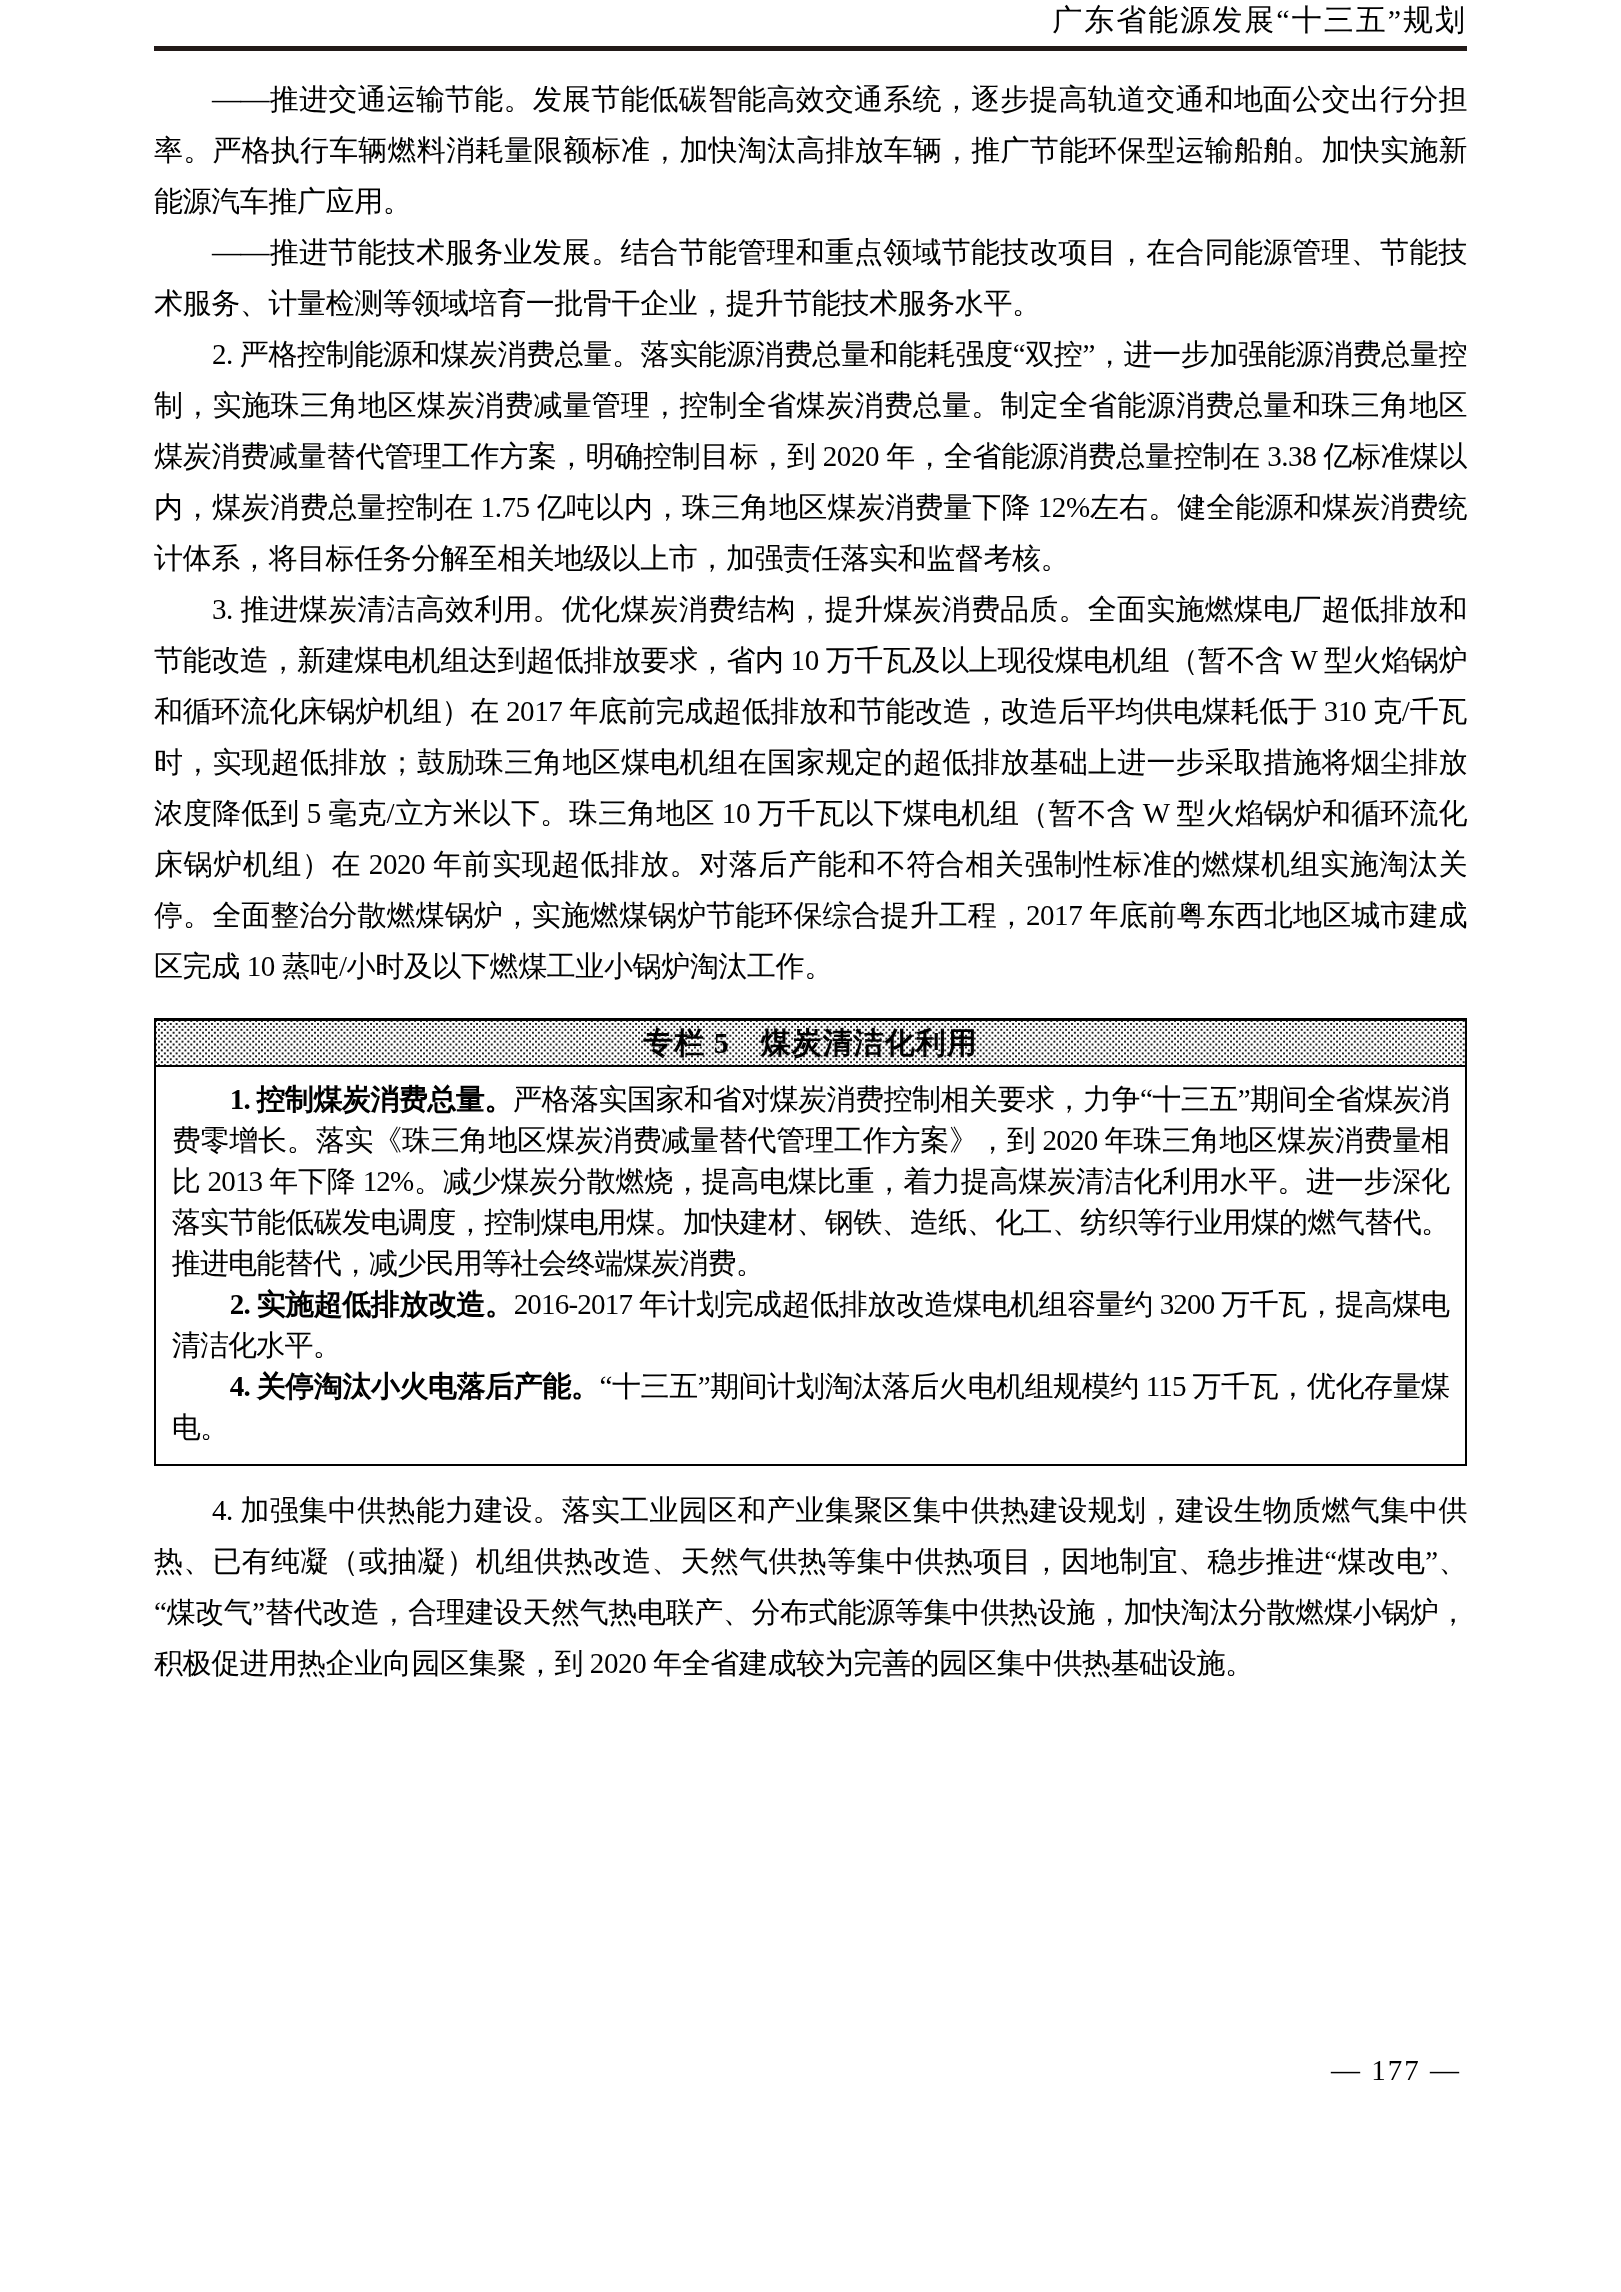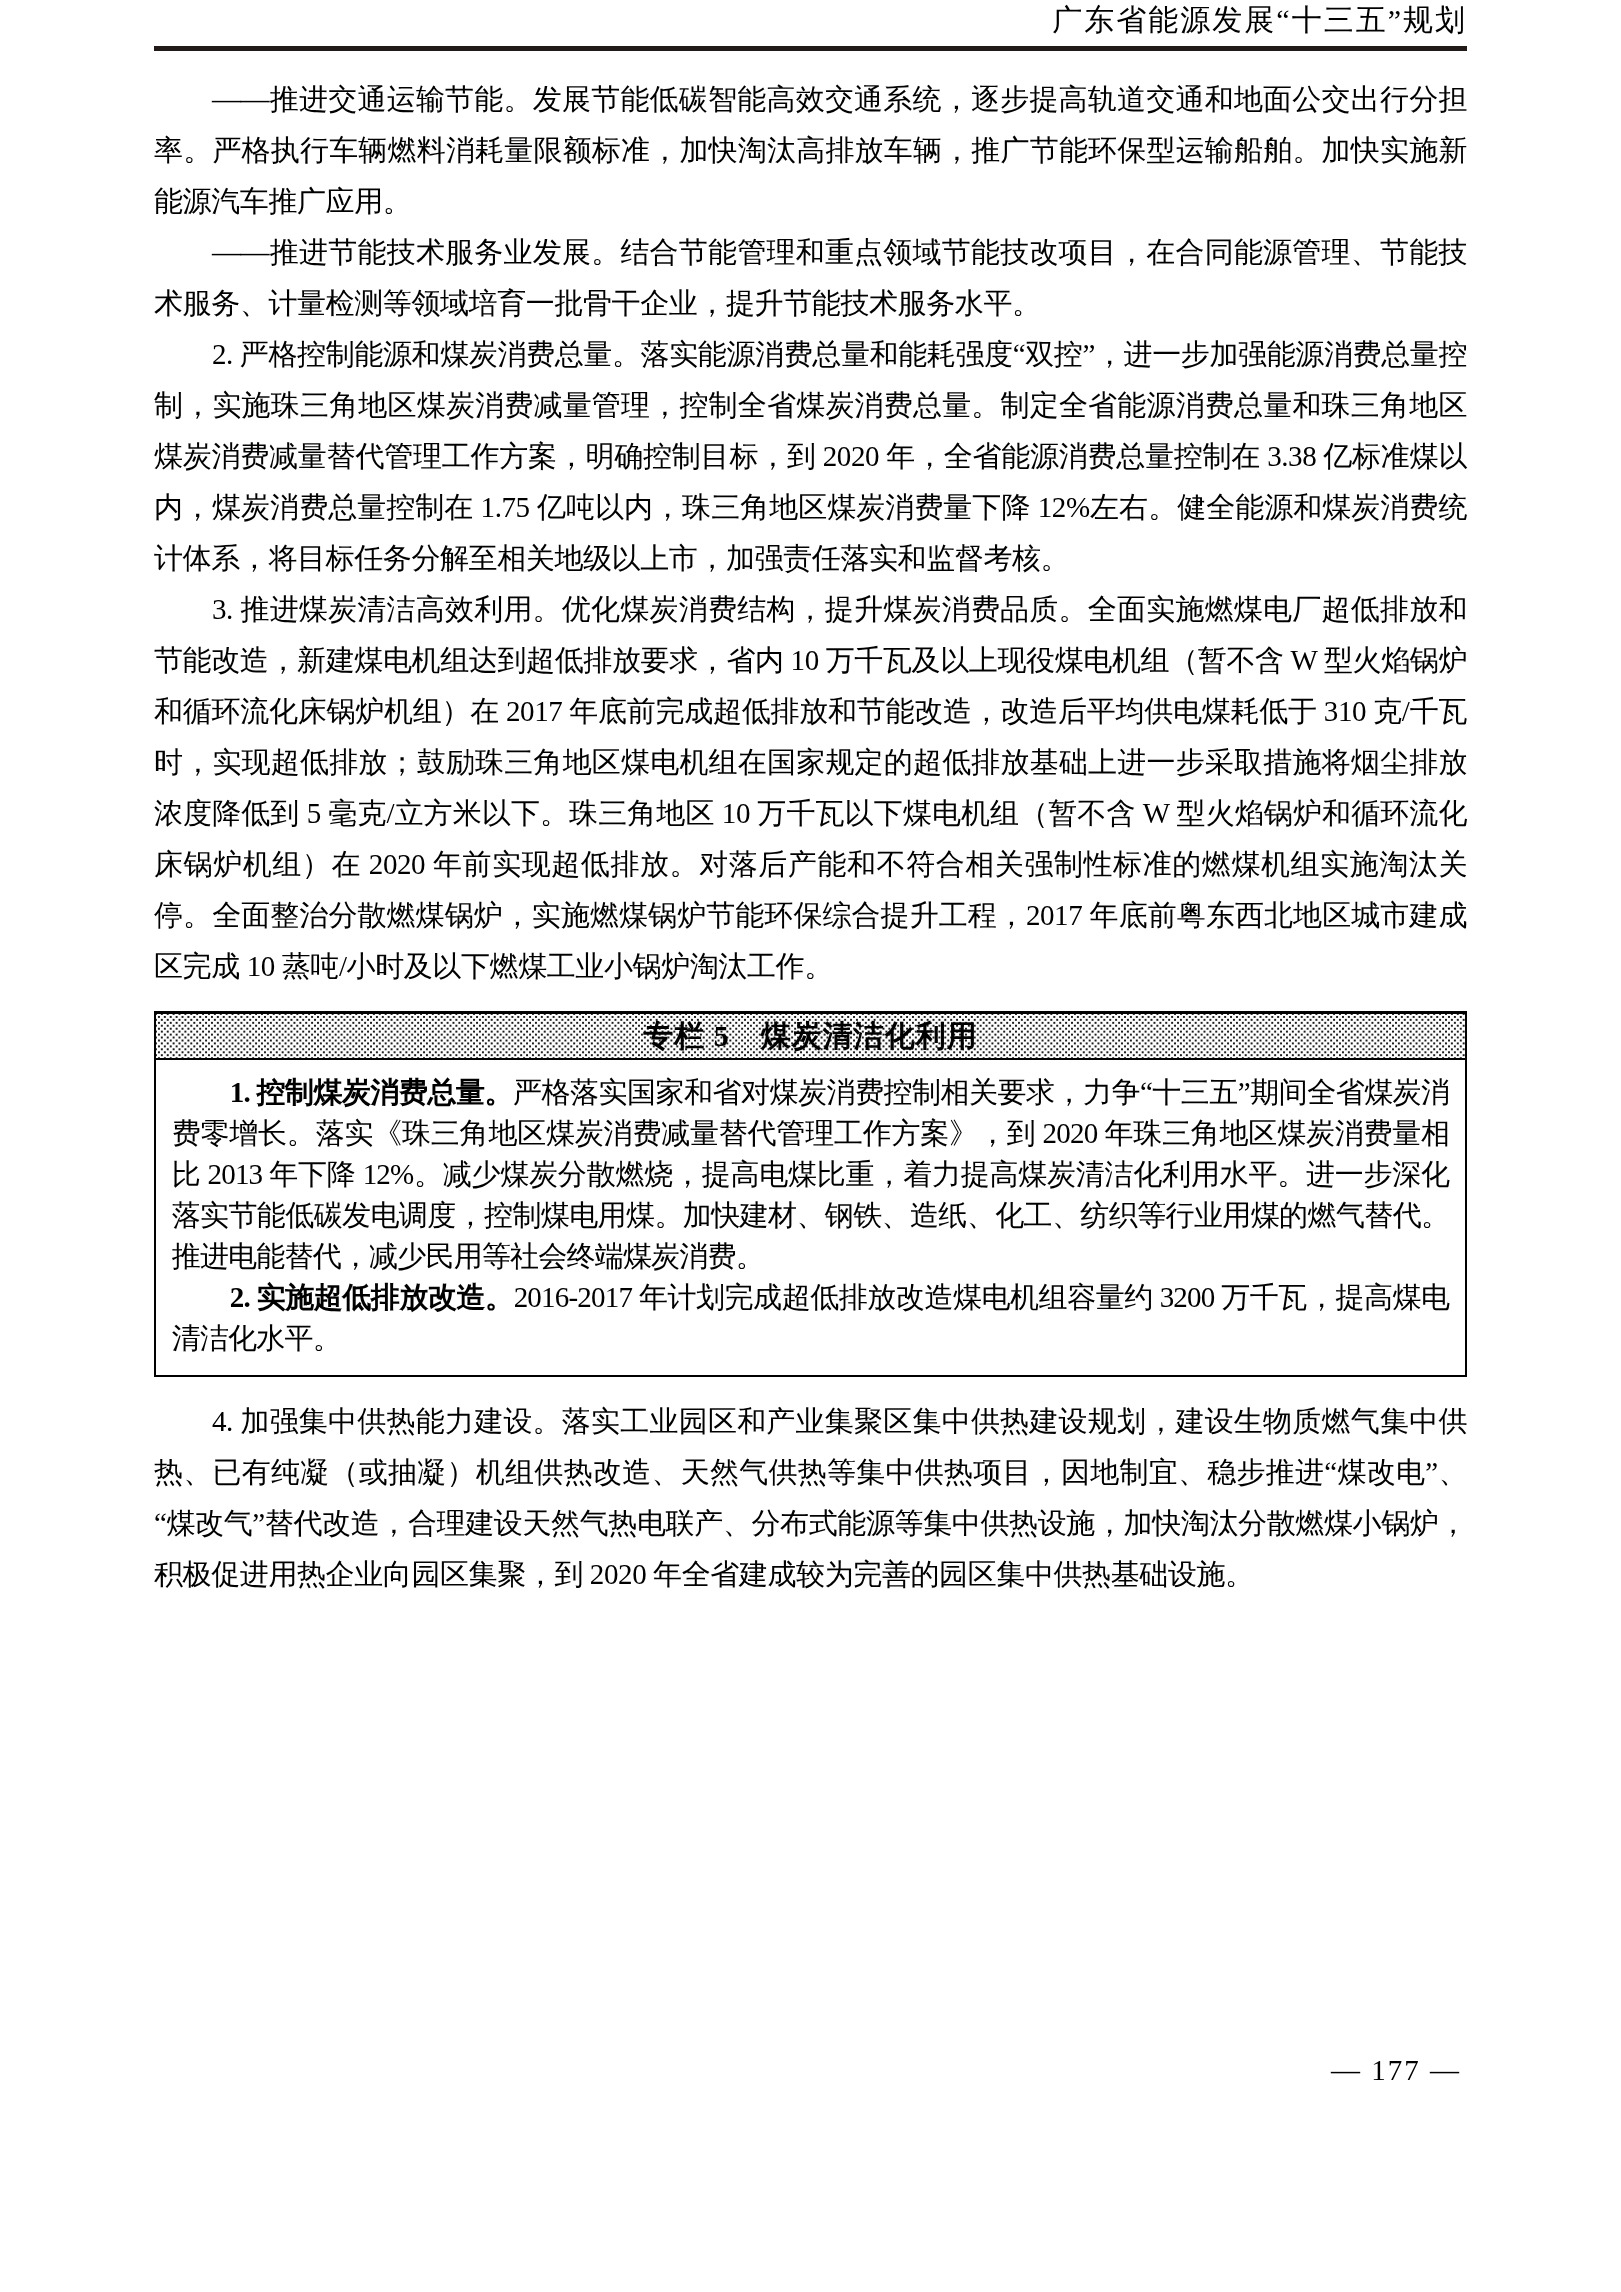--- a/index.html
+++ b/index.html
@@ -47,7 +47,7 @@
     letter-spacing: -0.4px;
   }
   .callout {
-    margin-top: 19px;
+    margin-top: 26px;
     border: 2.9px solid #000000;
     border-top-width: 3.9px;
     background: #ffffff;

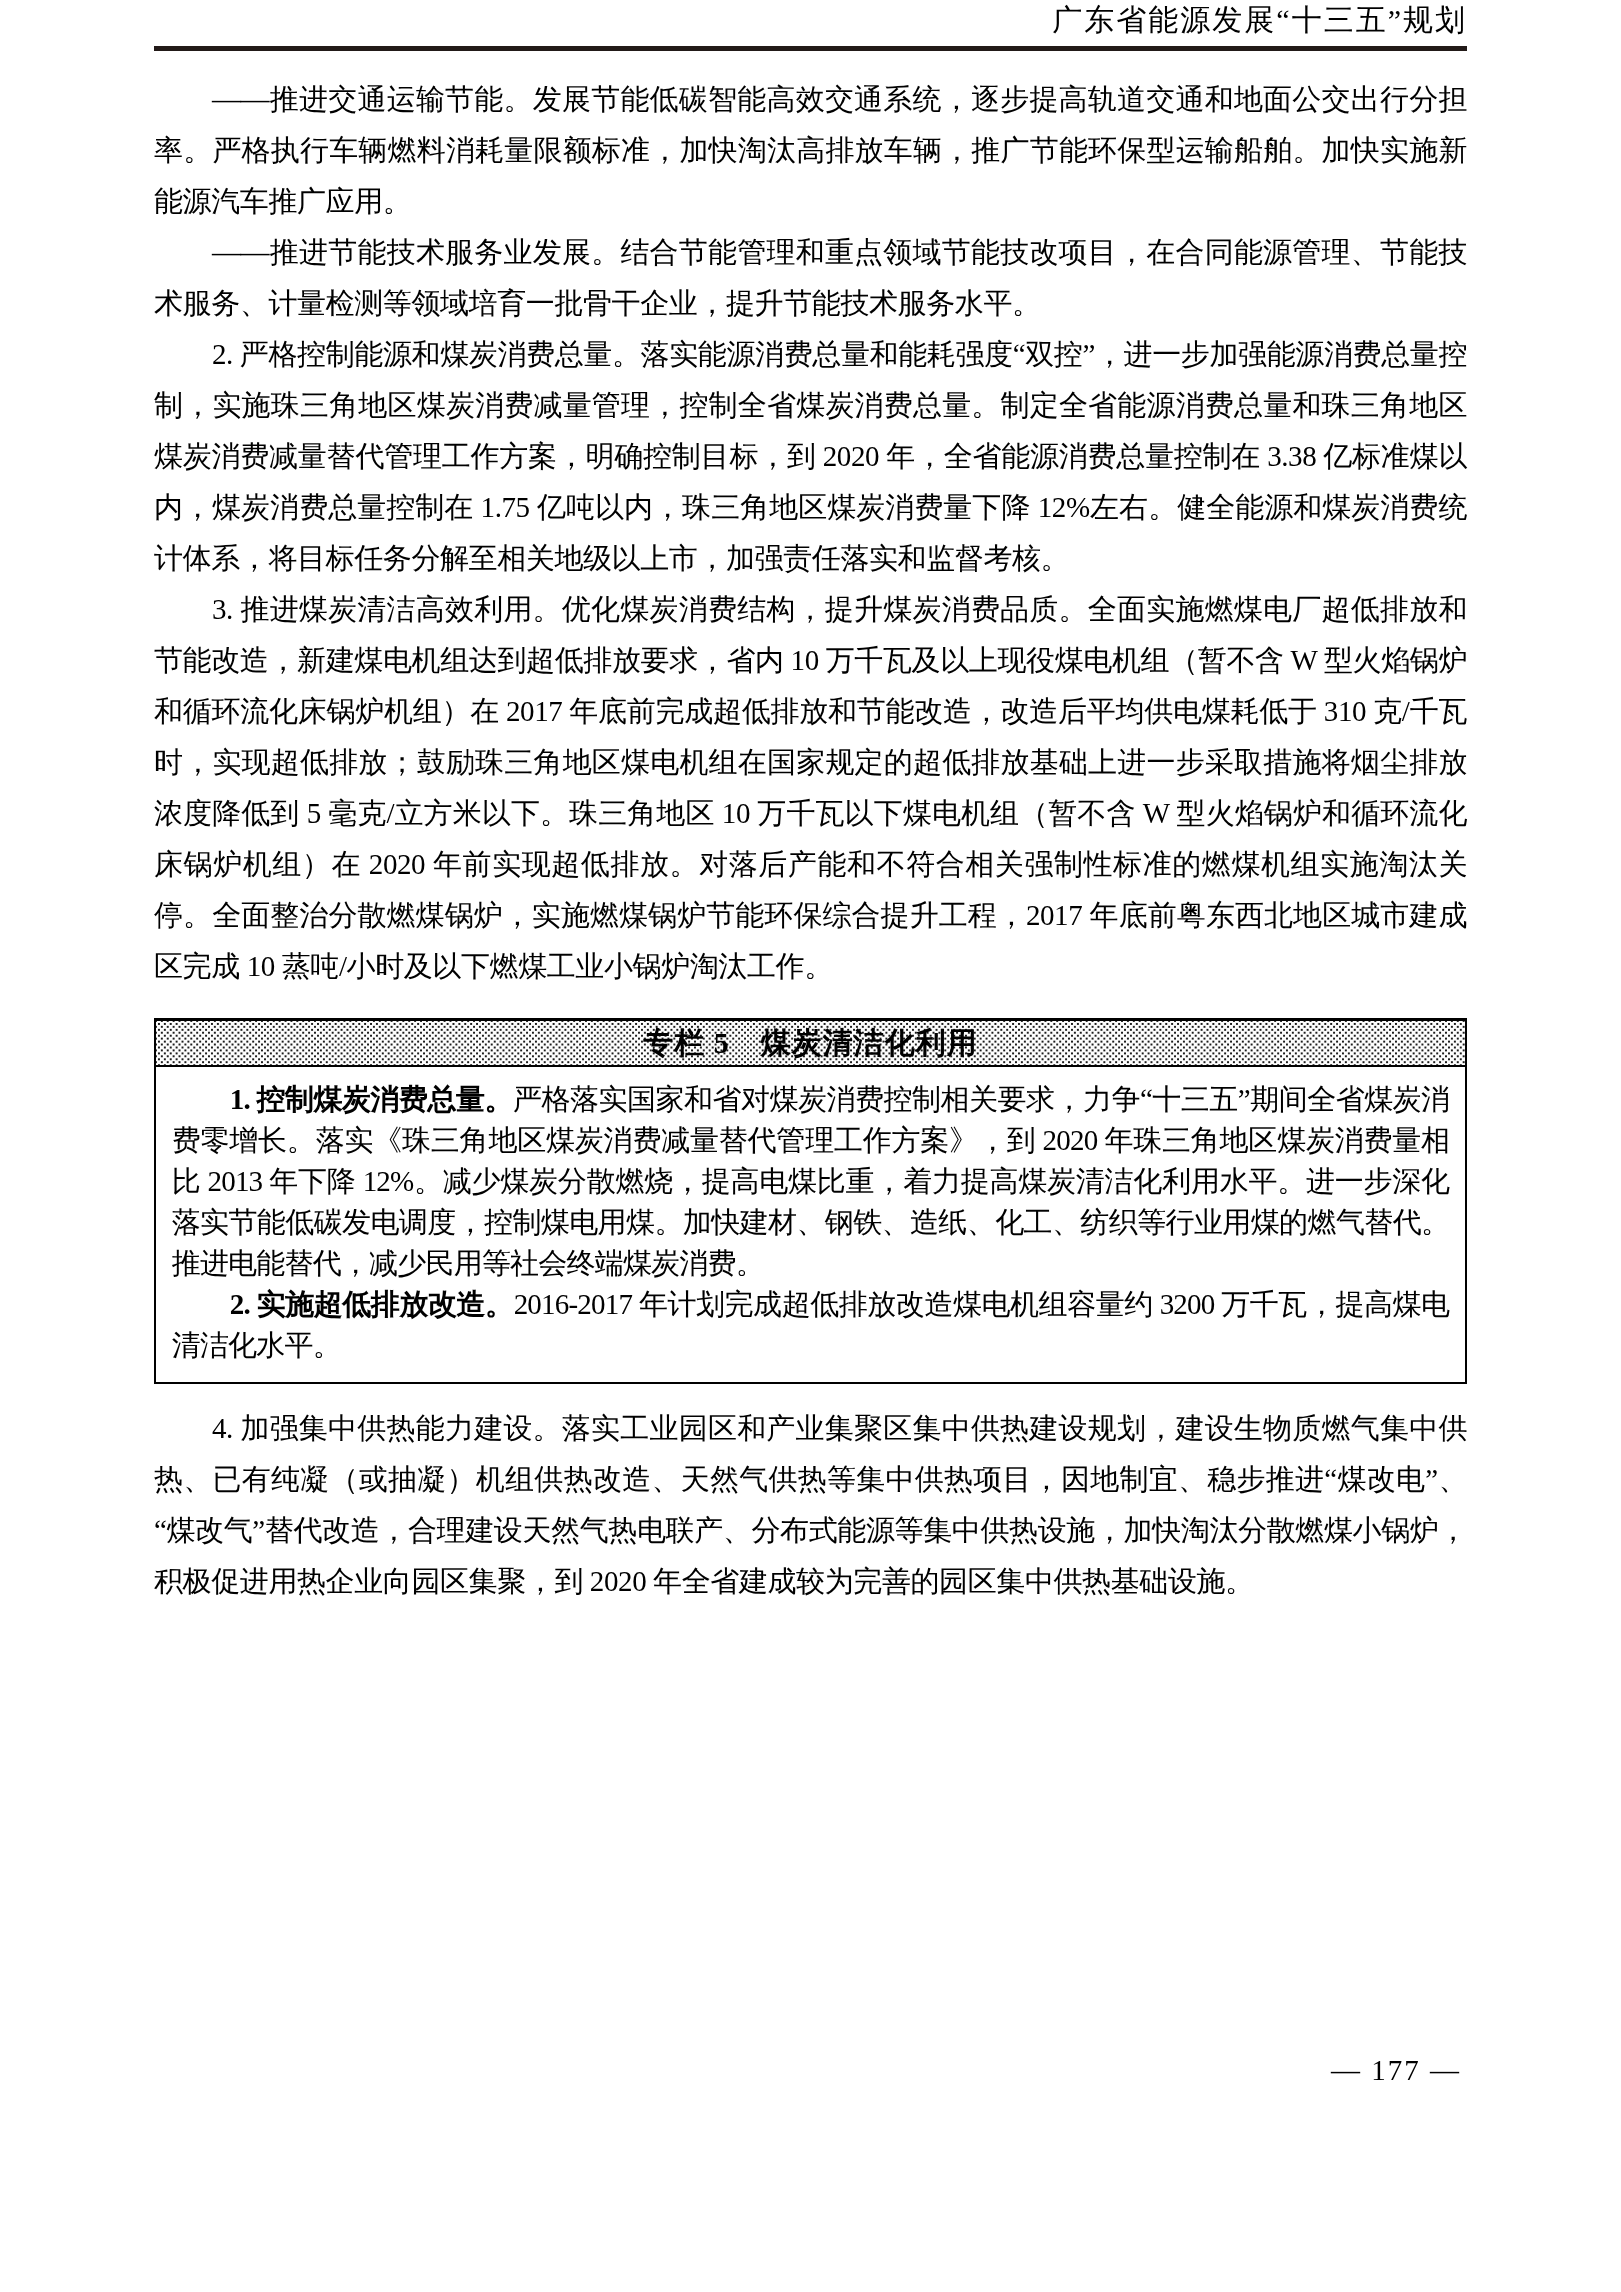--- a/index.html
+++ b/index.html
@@ -123,6 +123,9 @@
           <p class="box-item">
             <b>2. 实施超低排放改造。</b><span>2016-2017 年计划完成超低排放改造煤电机组容量约 3200 万千瓦，提高煤电清洁化水平。</span>
           </p>
+          <p class="box-item">
+            <b>4. 关停淘汰小火电落后产能。</b><span>“十三五”期间计划淘汰落后火电机组规模约 115 万千瓦，优化存量煤电。</span>
+          </p>
         </div>
       </div>
 

